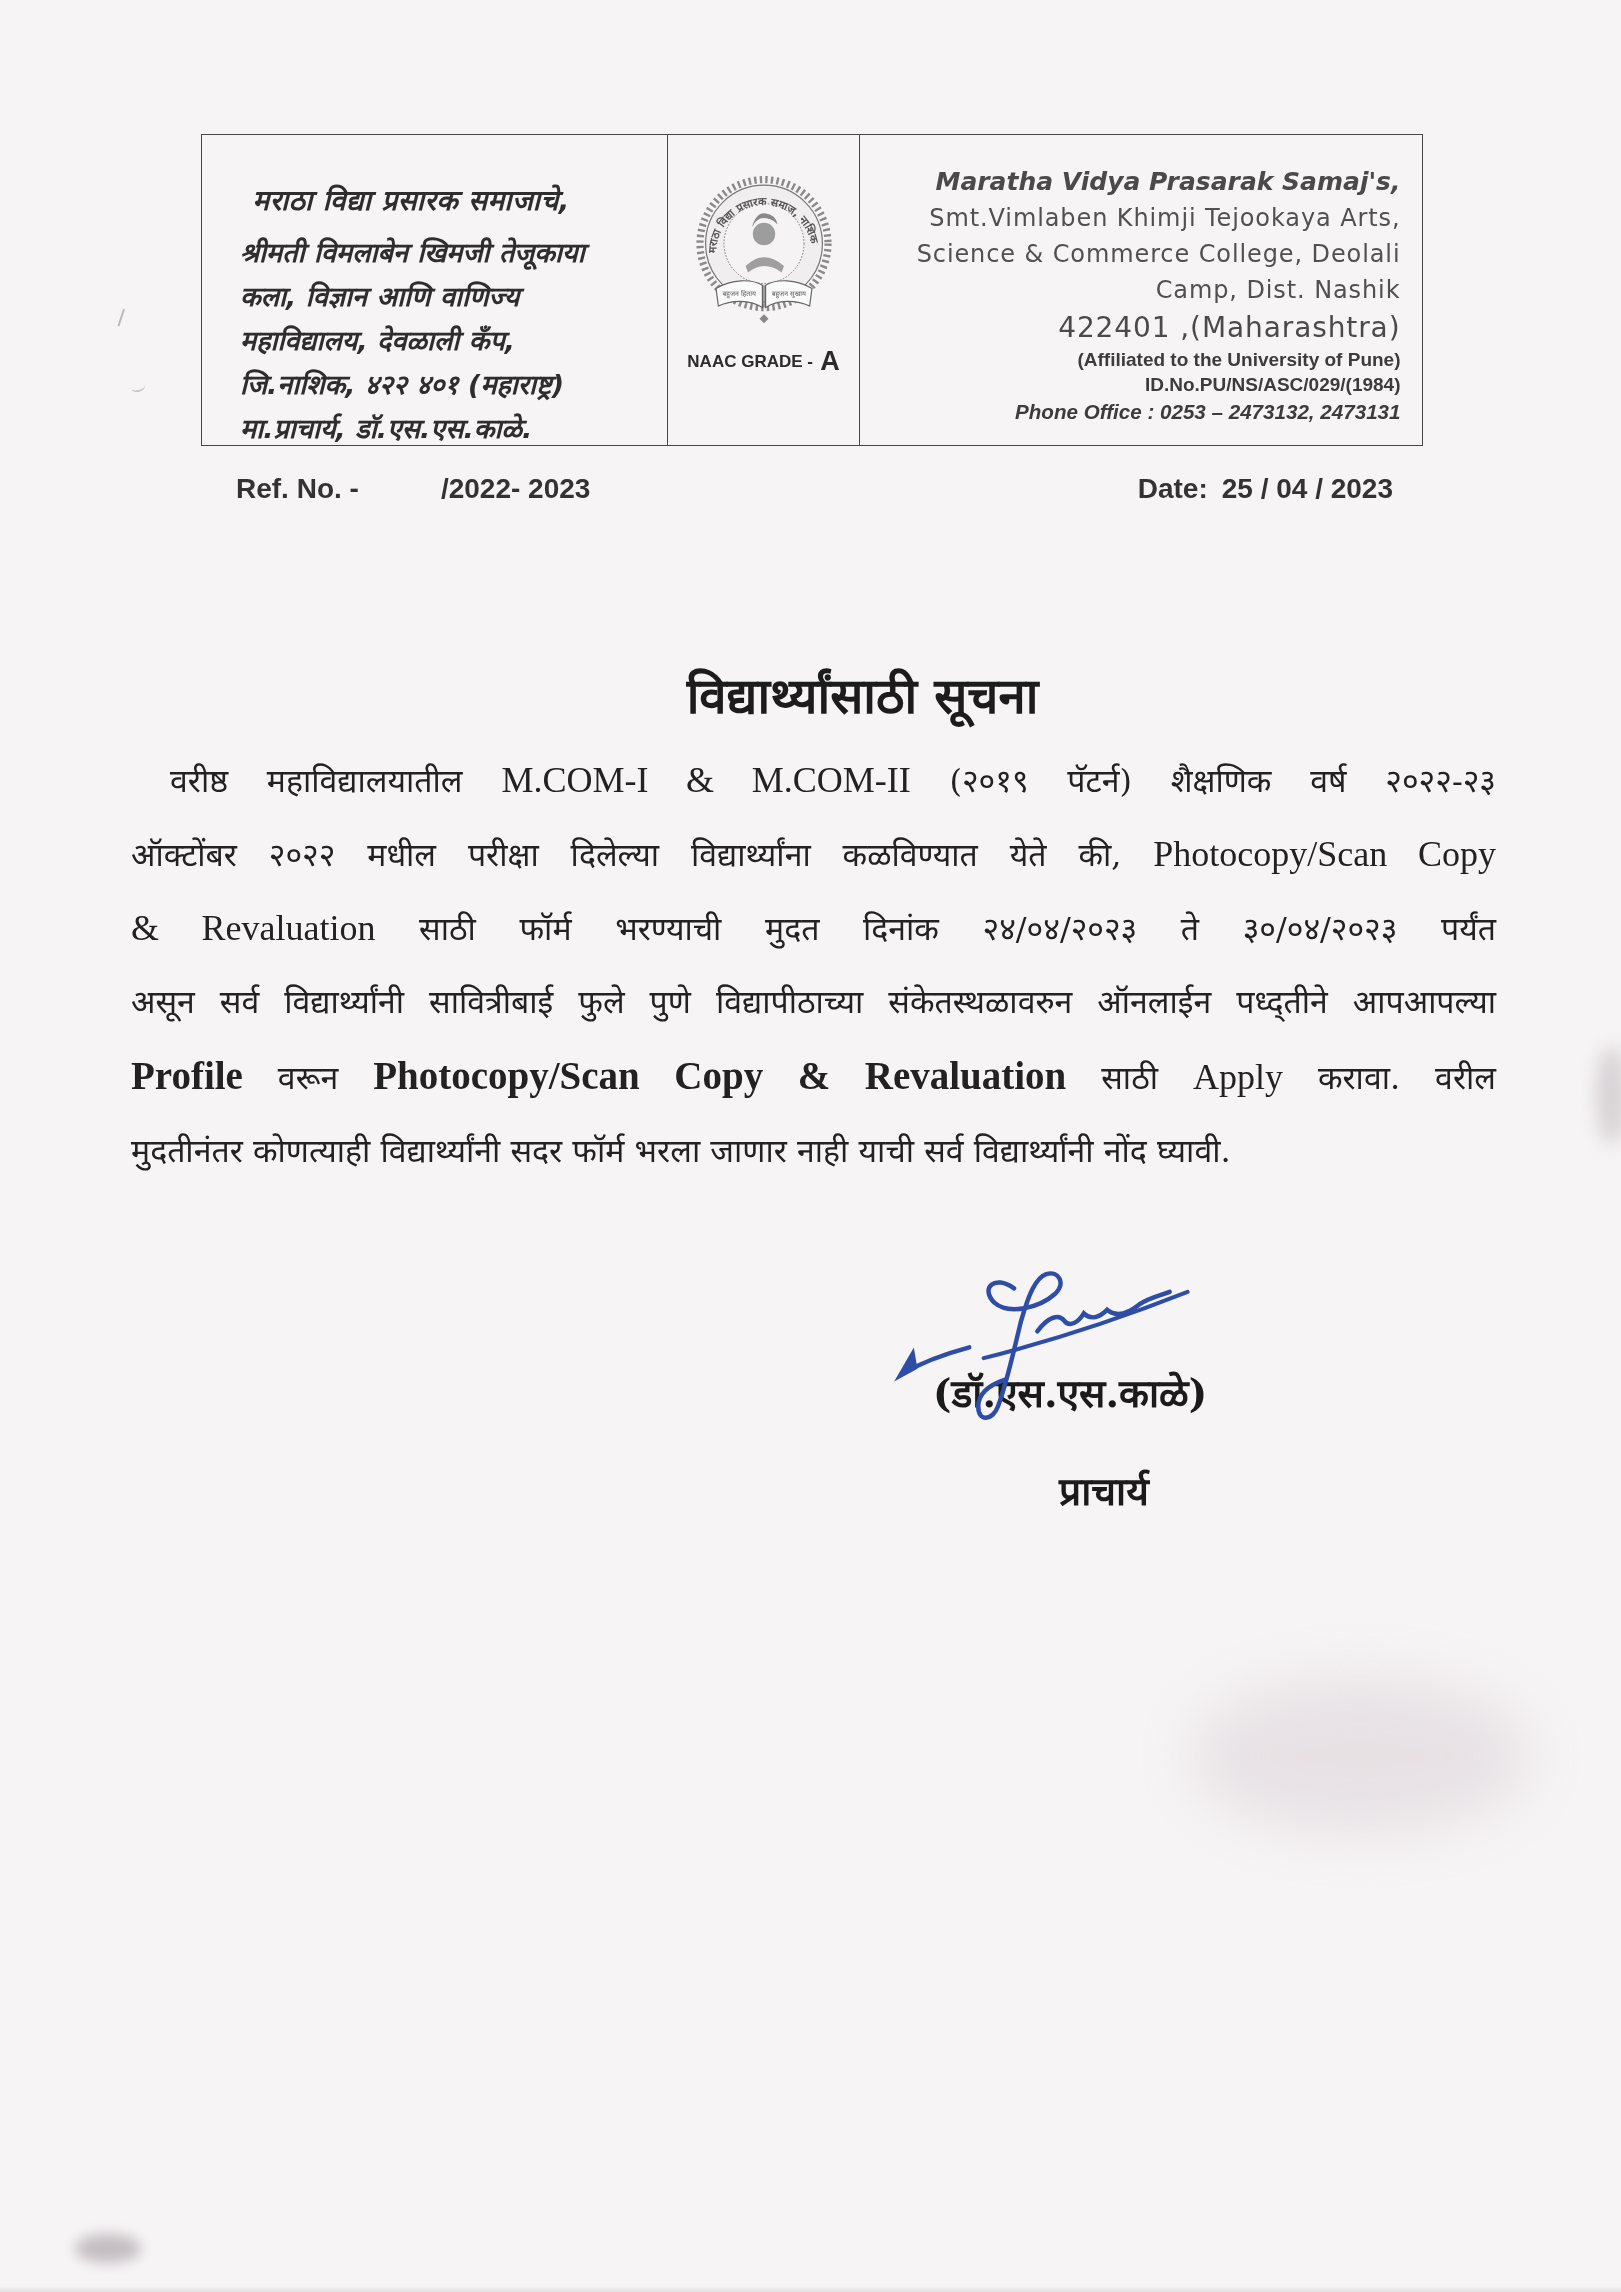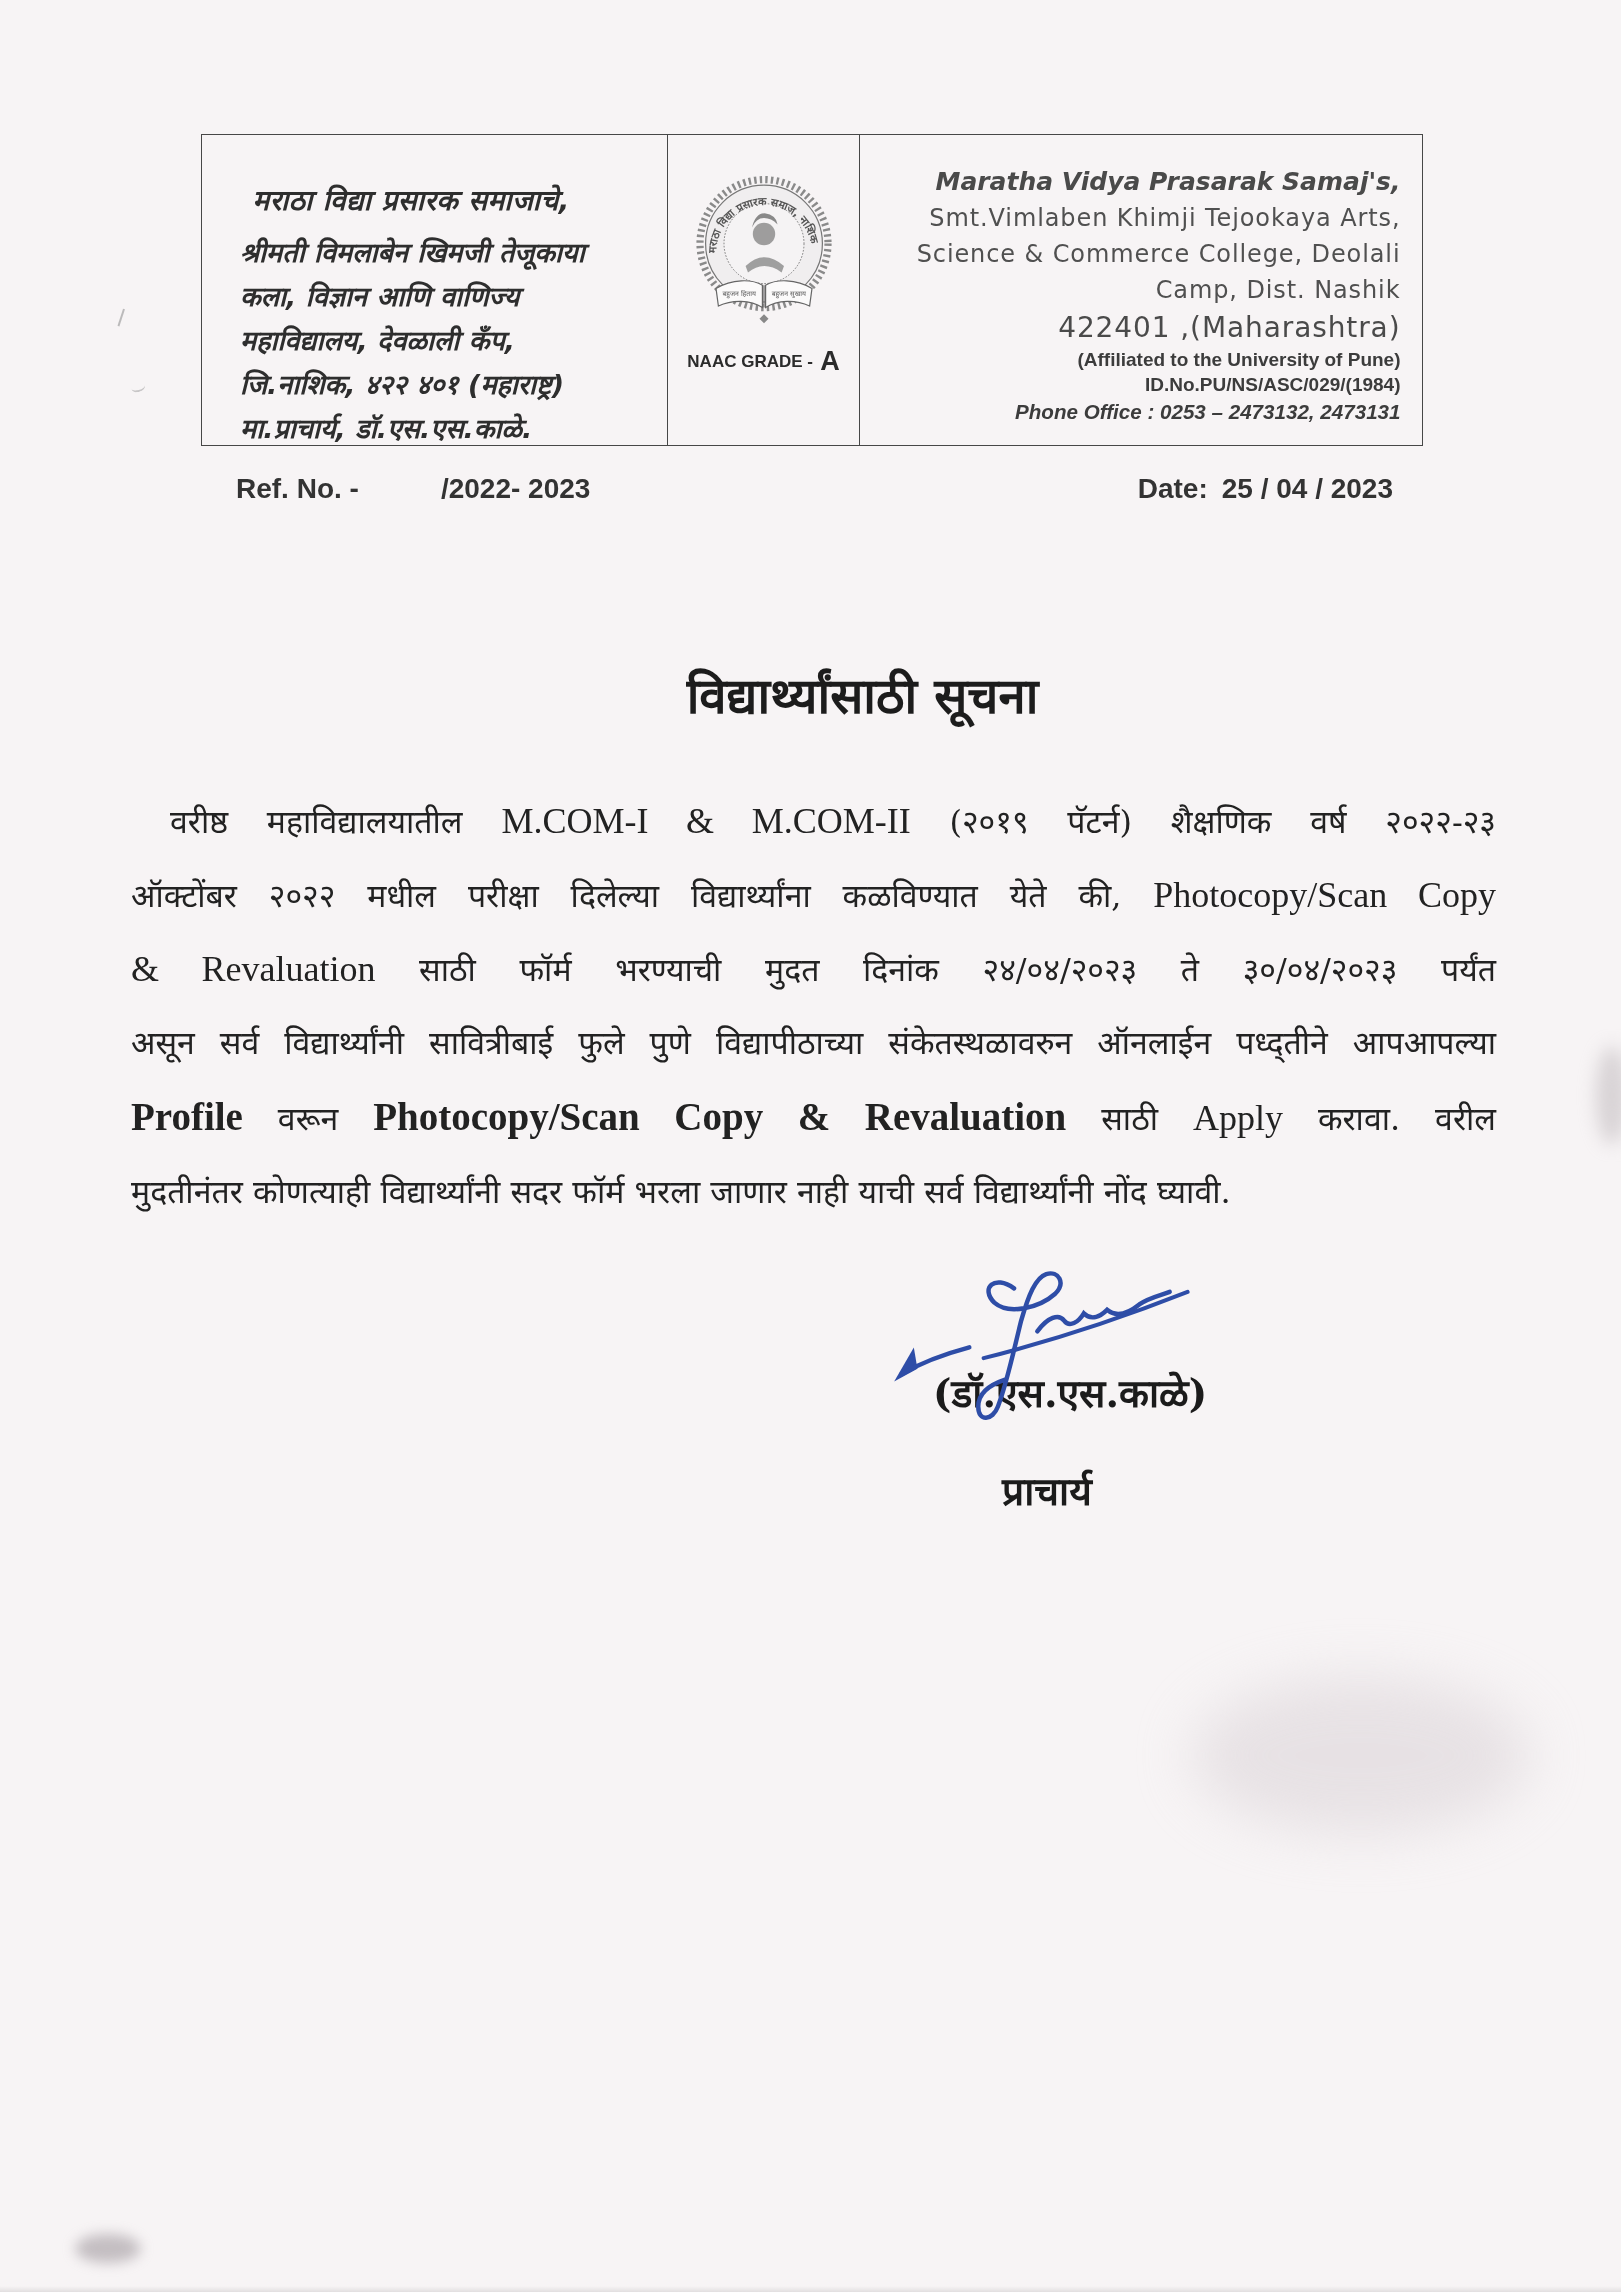--- a/index.html
+++ b/index.html
@@ -37,7 +37,7 @@
   .notice-title{position:absolute;left:0;top:661px;width:100%;text-align:center;
                 font-size:49px;font-weight:600;color:#1c1c1c;transform:translateX(52px);
                 font-family:"DejaVu Serif",serif;}
-  .notice-body{position:absolute;left:131px;top:785px;width:1365px;font-size:32px;
+  .notice-body{position:absolute;left:131px;top:744px;width:1365px;font-size:32px;
                line-height:73px;color:#222;font-family:"DejaVu Serif",serif;}
   .bline{text-align:justify;}
   .jlast{text-align-last:justify;}

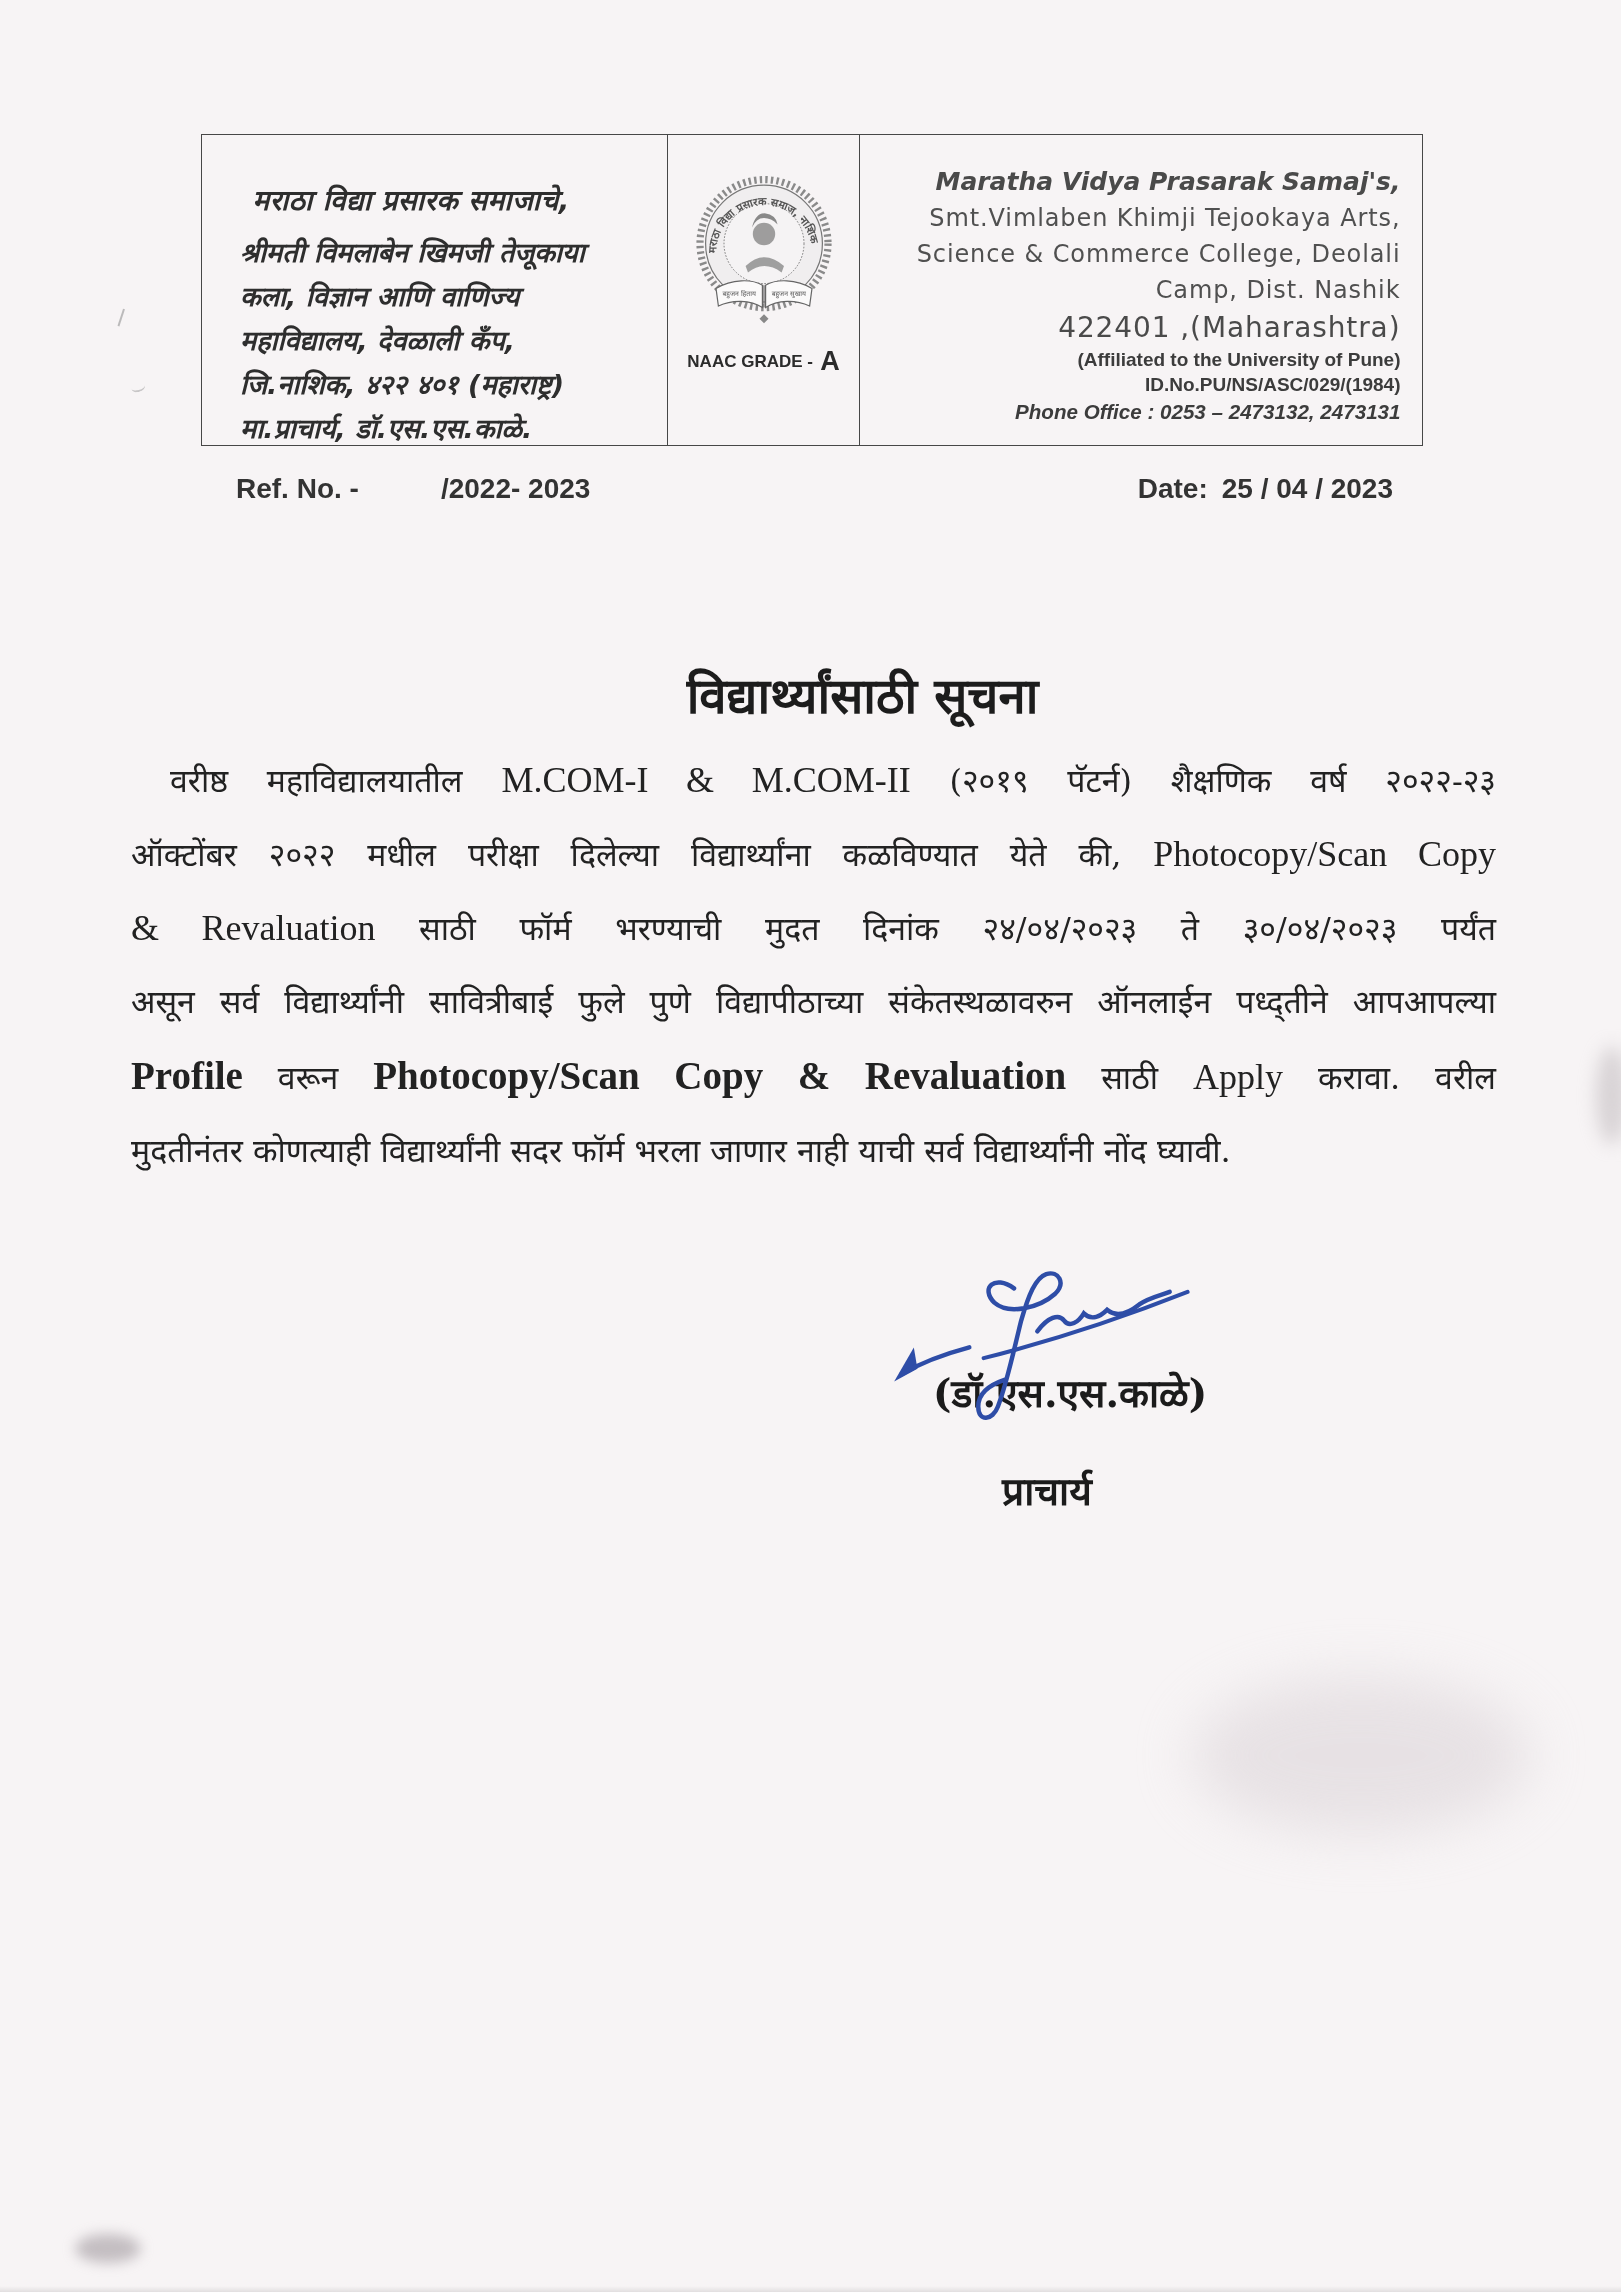--- a/index.html
+++ b/index.html
@@ -49,7 +49,7 @@
   .sig-svg{position:absolute;left:887px;top:1265px;width:331px;height:197px;pointer-events:none;z-index:3;}
   .sig-name{position:absolute;left:933px;top:1365px;font-size:39px;font-weight:600;
             font-family:"DejaVu Serif",serif;color:#1b1b1b;z-index:2;}
-  .sig-role{position:absolute;left:1002px;top:1463px;font-size:39px;font-weight:600;
+  .sig-role{position:absolute;left:1059px;top:1463px;font-size:39px;font-weight:600;
             font-family:"DejaVu Serif",serif;color:#1b1b1b;}
 
   

